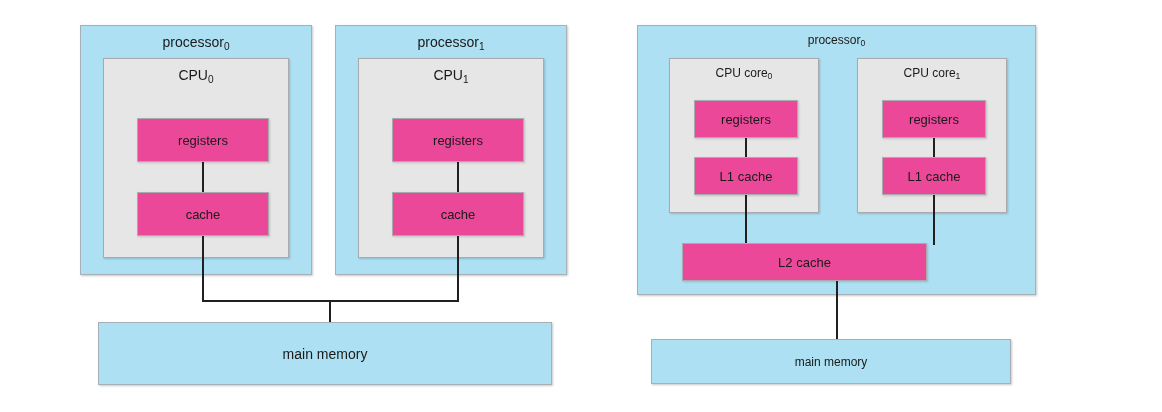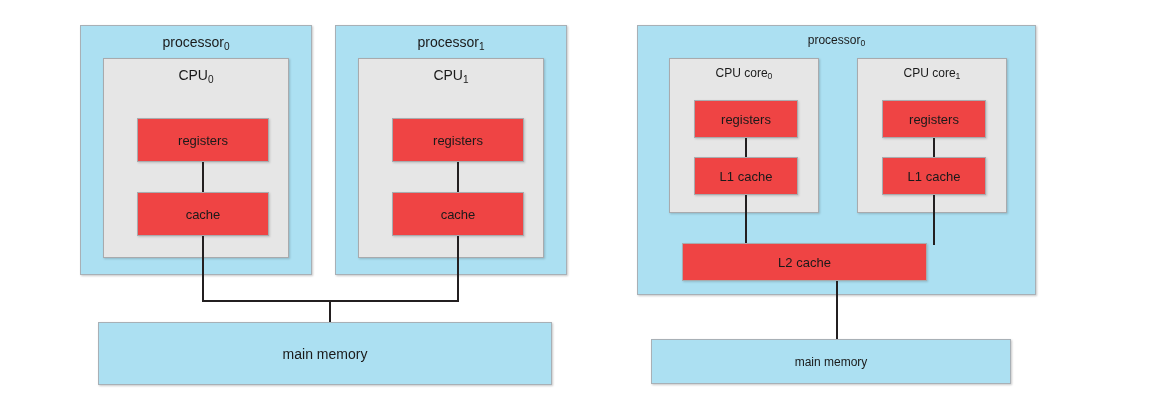--- a/index.html
+++ b/index.html
@@ -45,7 +45,7 @@
 
   
   .white-box {
-    background: #ef4444;
+    background: #ec4899;
     border: 1px solid #a9abae;
     box-shadow: 1px 1px 2px rgba(0,0,0,0.16);
   }

